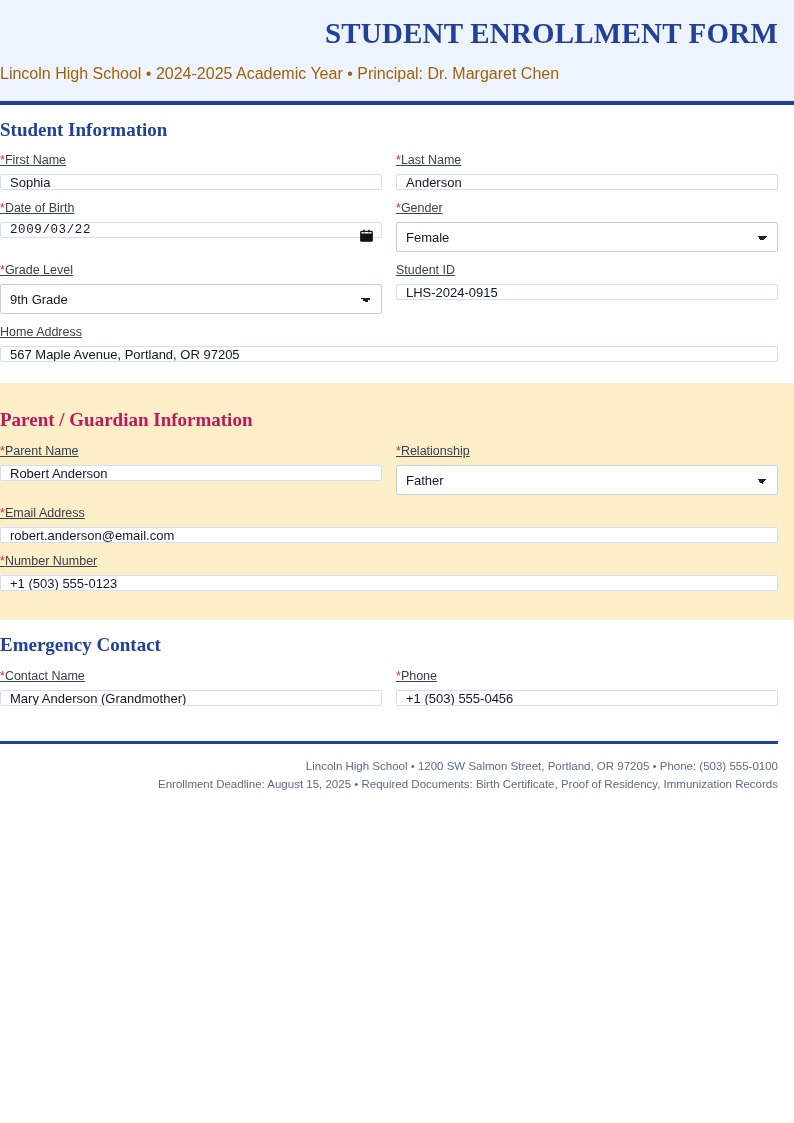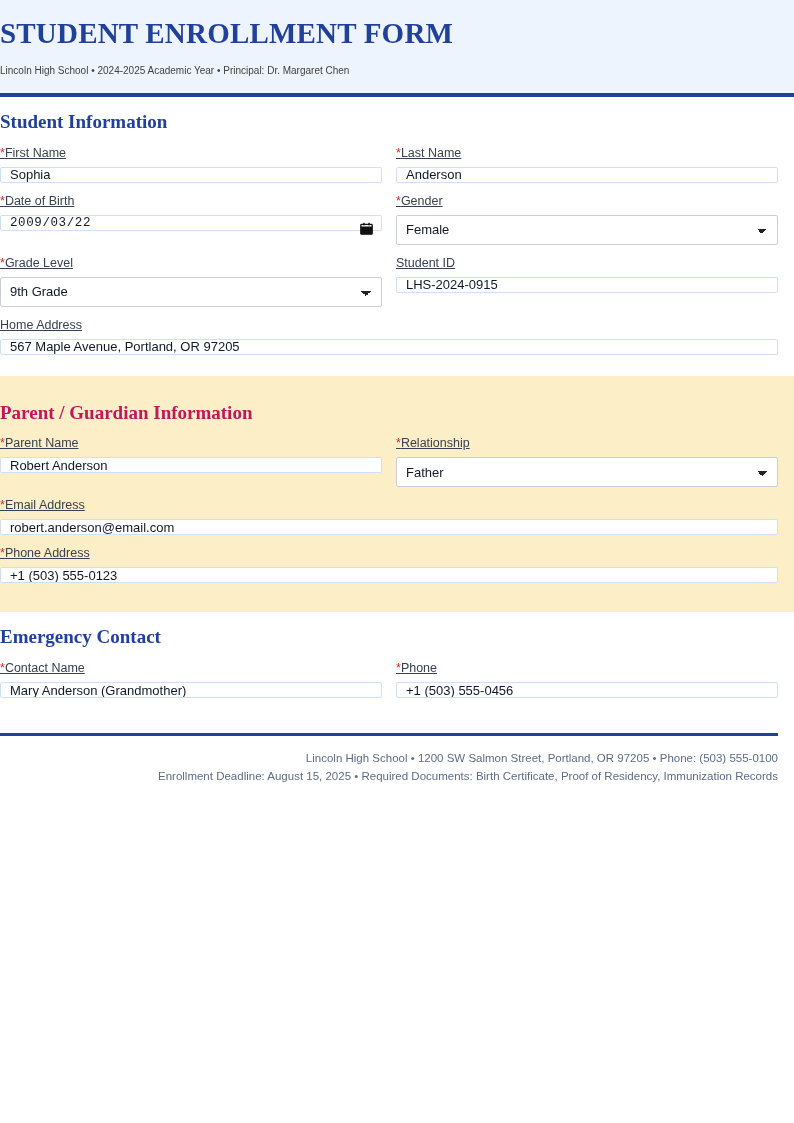--- a/index.html
+++ b/index.html
@@ -34,6 +34,7 @@
     letter-spacing: 0.2px;
     margin: 0 0 14px 0;
     line-height: 1.1;
+    text-align: right;
   }
   .form-subtitle {
     font-size: 10px;

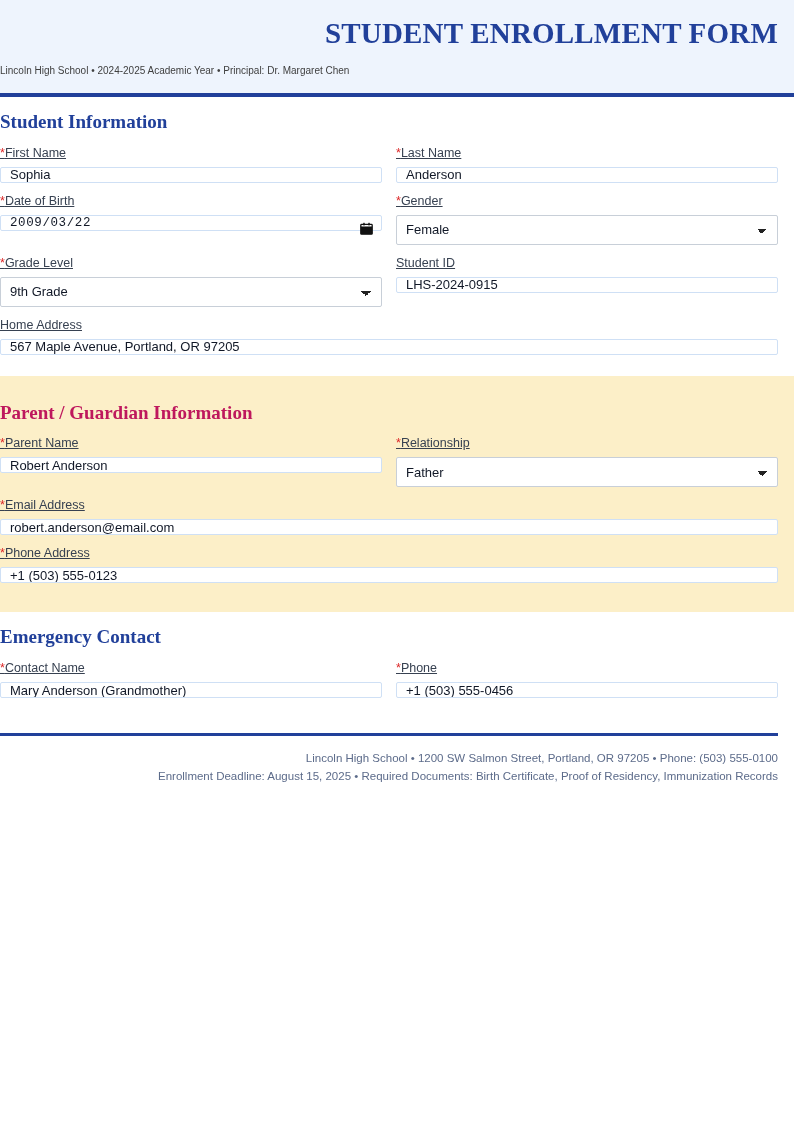--- a/index.html
+++ b/index.html
@@ -37,8 +37,8 @@
     text-align: right;
   }
   .form-subtitle {
-    font-size: 10px;
-    color: #404040;
+    font-size: 16px;
+    color: #a16207;
     margin: 0;
     line-height: 1.3;
   }

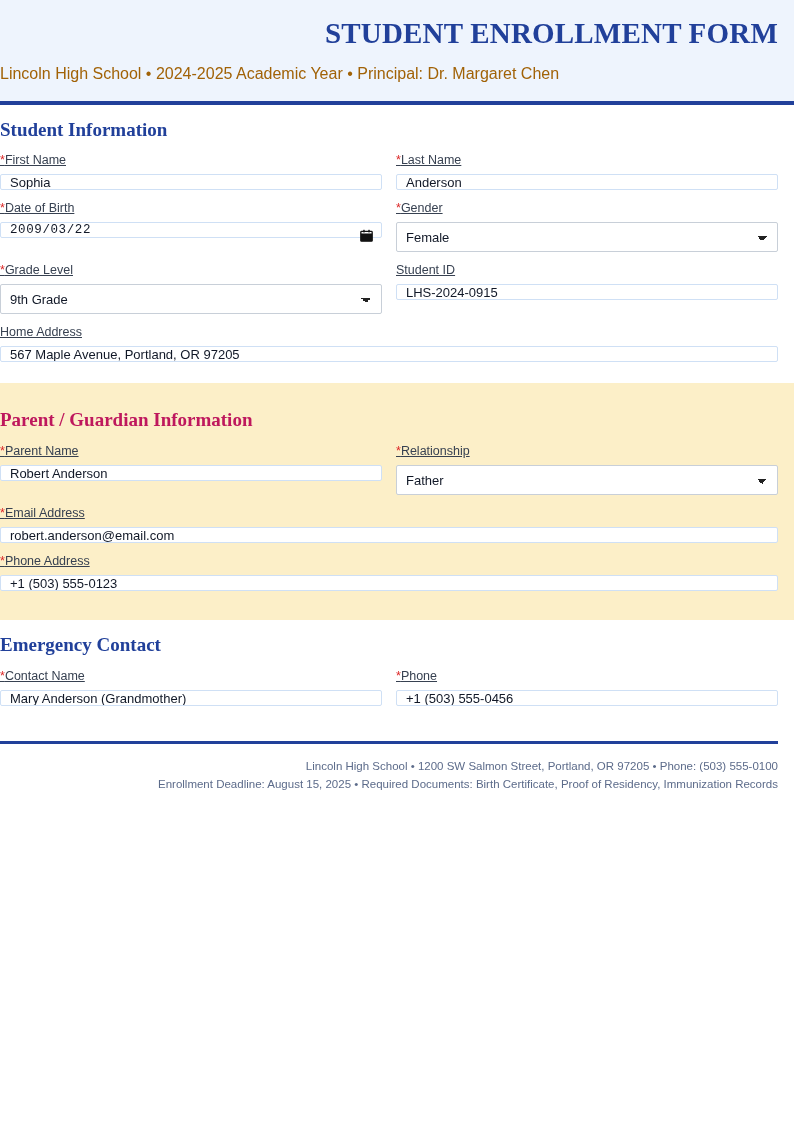--- a/index.html
+++ b/index.html
@@ -240,7 +240,7 @@
 
     <div class="row single">
       <div class="field">
-        <label class="field-label"><span class="req">*</span><span>Phone Address</span></label>
+        <label class="field-label"><span class="req">*</span><span>Number Number</span></label>
         <input class="control" type="text" value="+1 (503) 555-0123" style="">
       </div>
     </div>

